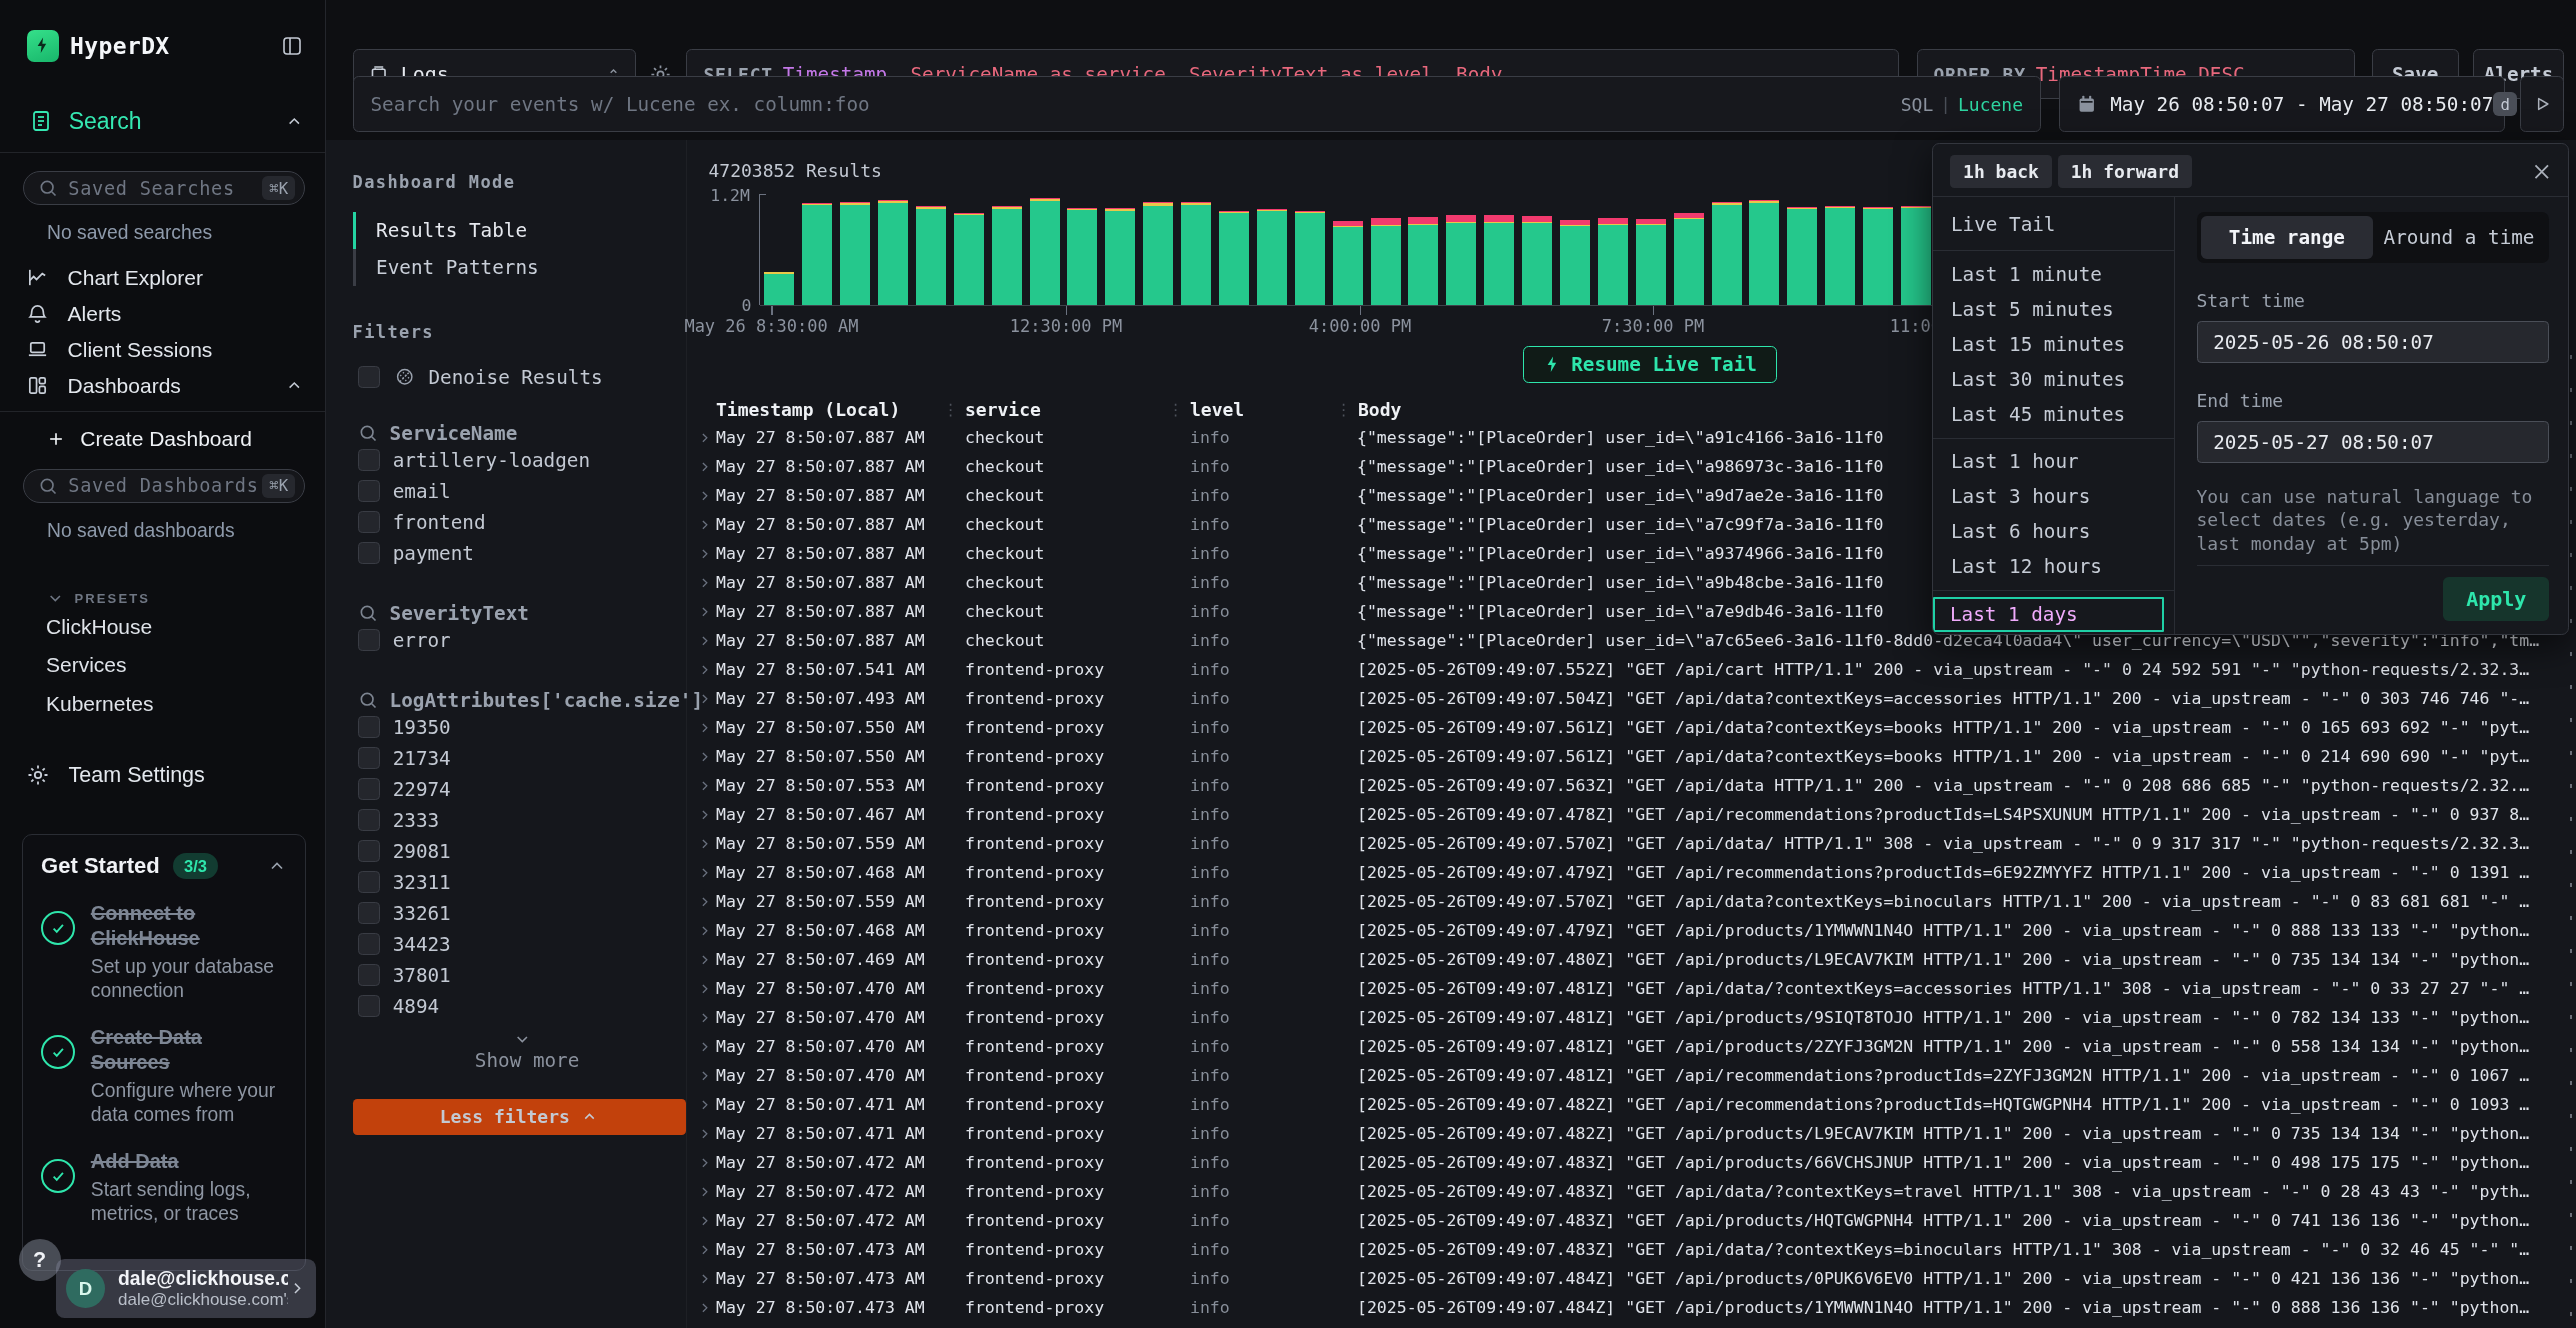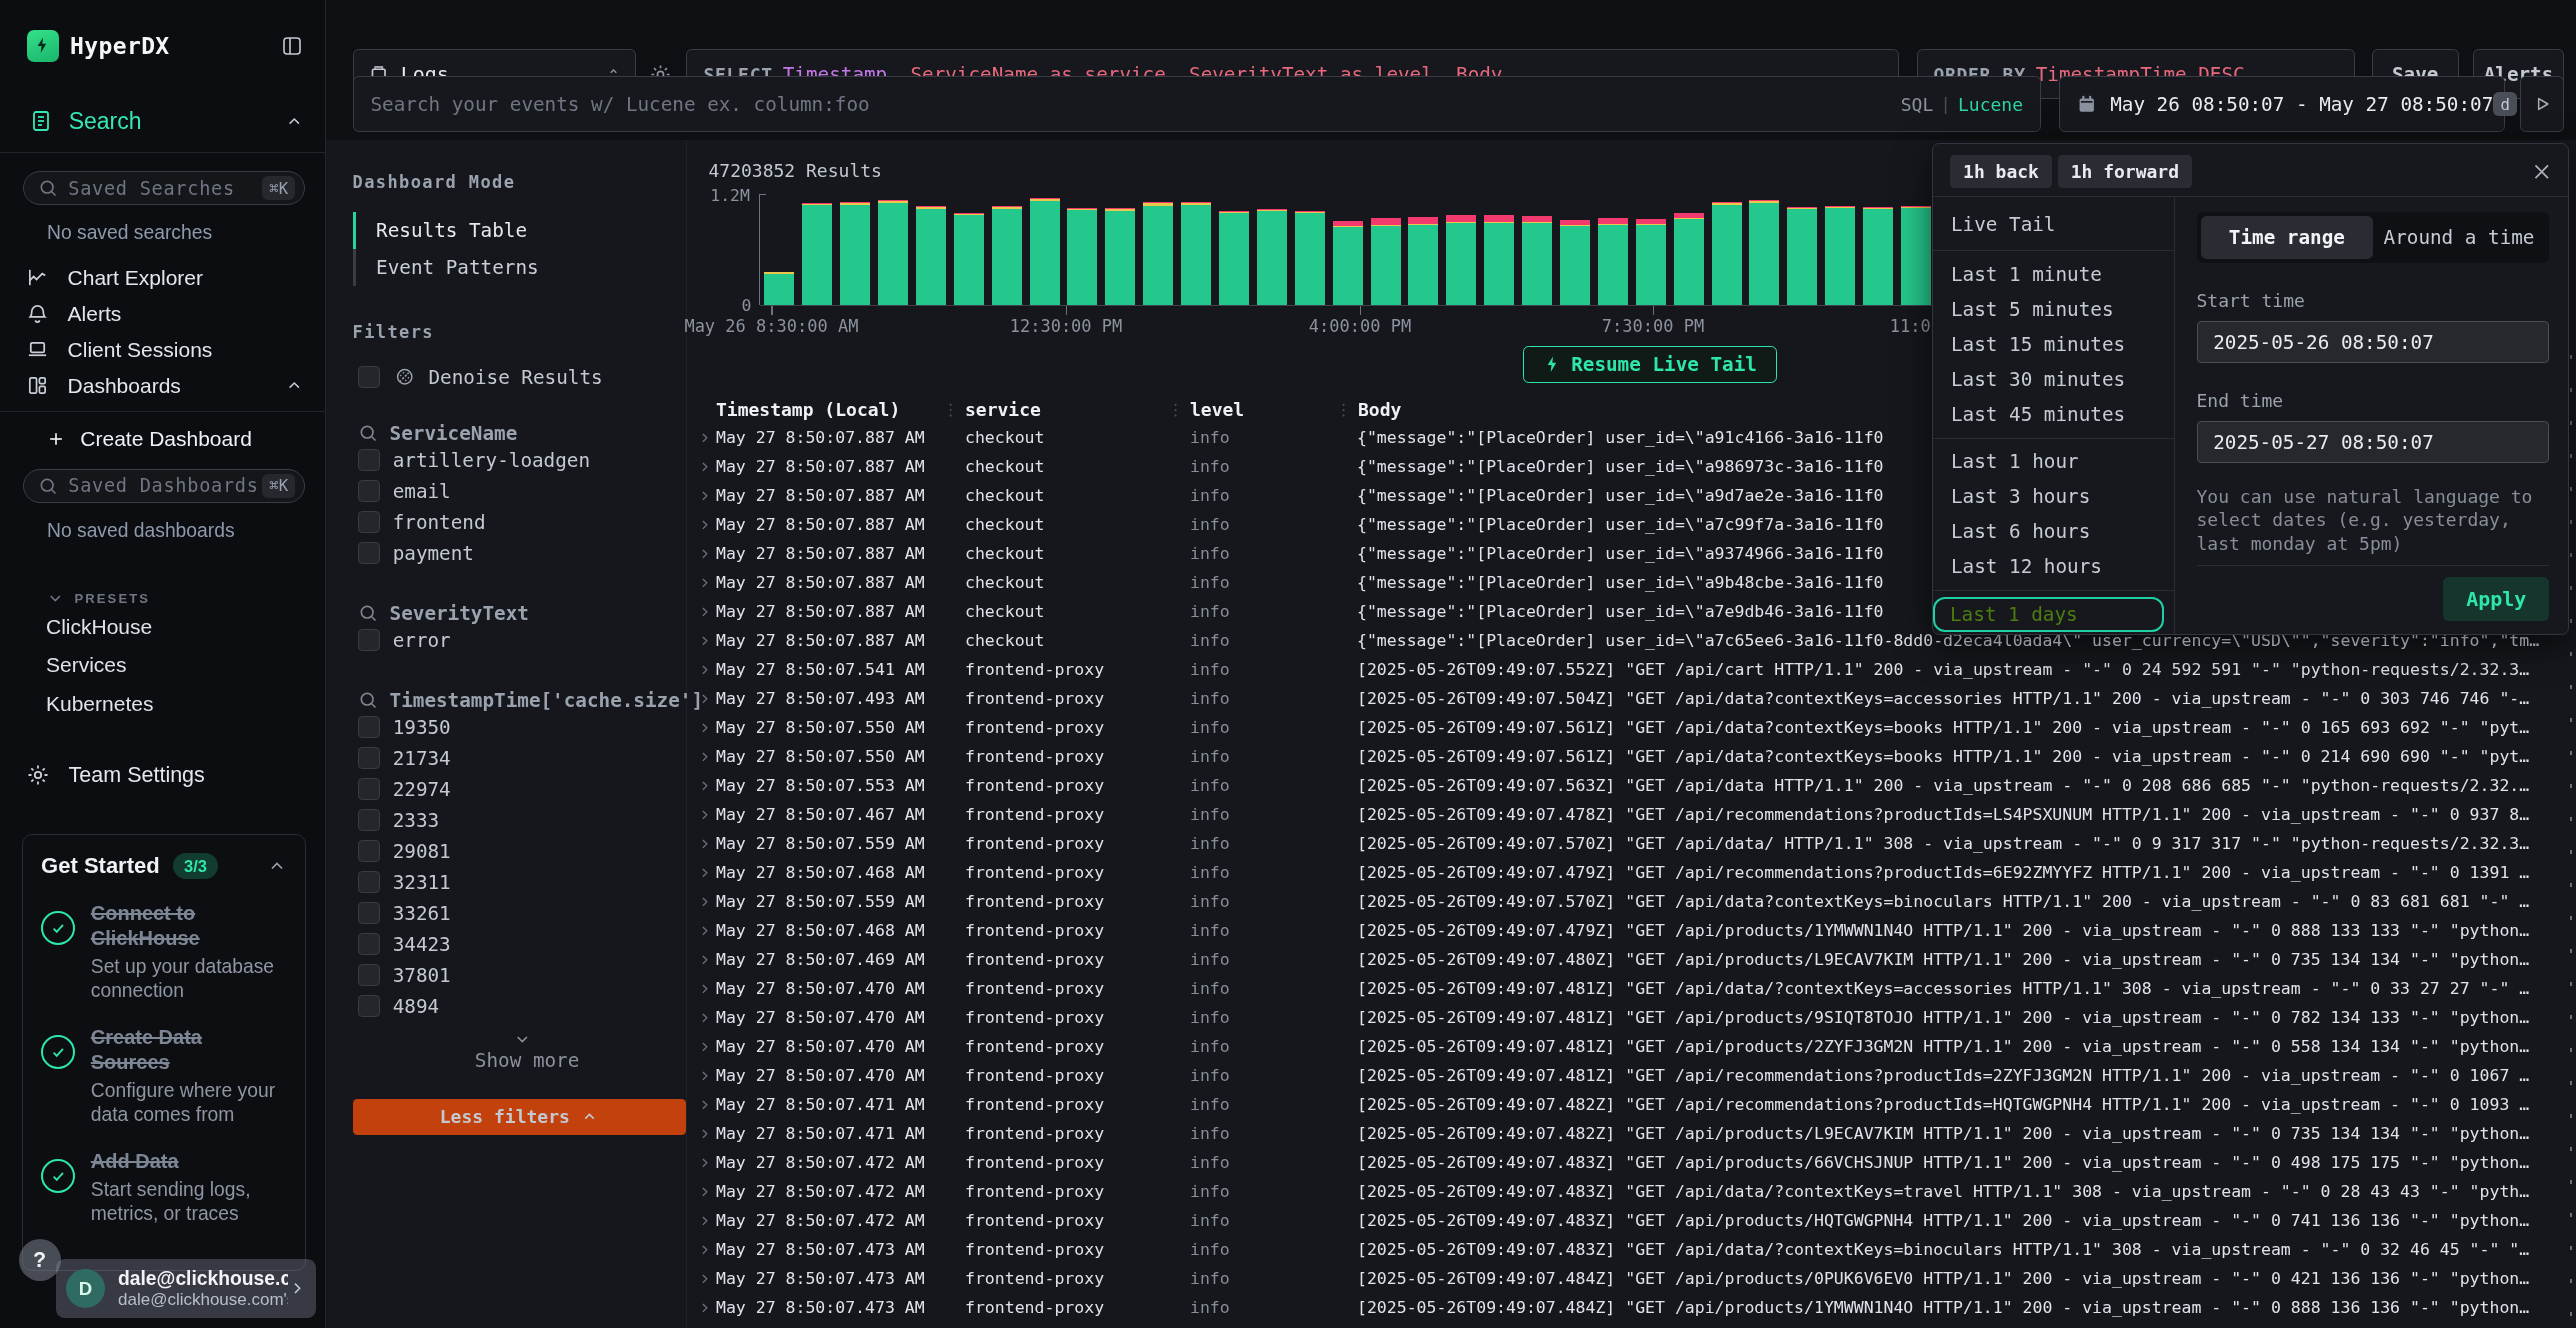--- a/index.html
+++ b/index.html
@@ -148,7 +148,7 @@
   #tp-list { width:242px; border-right:0.7px solid #2a2d34; border-top:0.7px solid #2a2d34; padding-top:7.2px; overflow:hidden; }
   .tp-item { height:35px; display:flex; align-items:center; padding-left:18px; color:#c6ccd6; font-size:19.3px; font-family:"DejaVu Sans Mono", monospace; }
   .tp-item.first { height:40px; }
-  .tp-item.sel { border:2.9px solid #1fd0a6; border-radius:12px; margin-right:10px; padding-left:15px; color:#4d7c0f; }
+  .tp-item.sel { border:2.9px solid #1fd0a6; border-radius:1px; margin-right:10px; padding-left:15px; color:#f0abfc; }
   .tp-div { border-top:0.7px solid #2a2d34; margin:5.7px 0; }
   #tp-right { flex:1; border-top:0.7px solid #2a2d34; padding:14.3px 18.6px 0 21.5px; display:flex; flex-direction:column; }
   .tp-tabs { background:#0f1013; border-radius:7.2px; display:flex; padding:4.3px; }

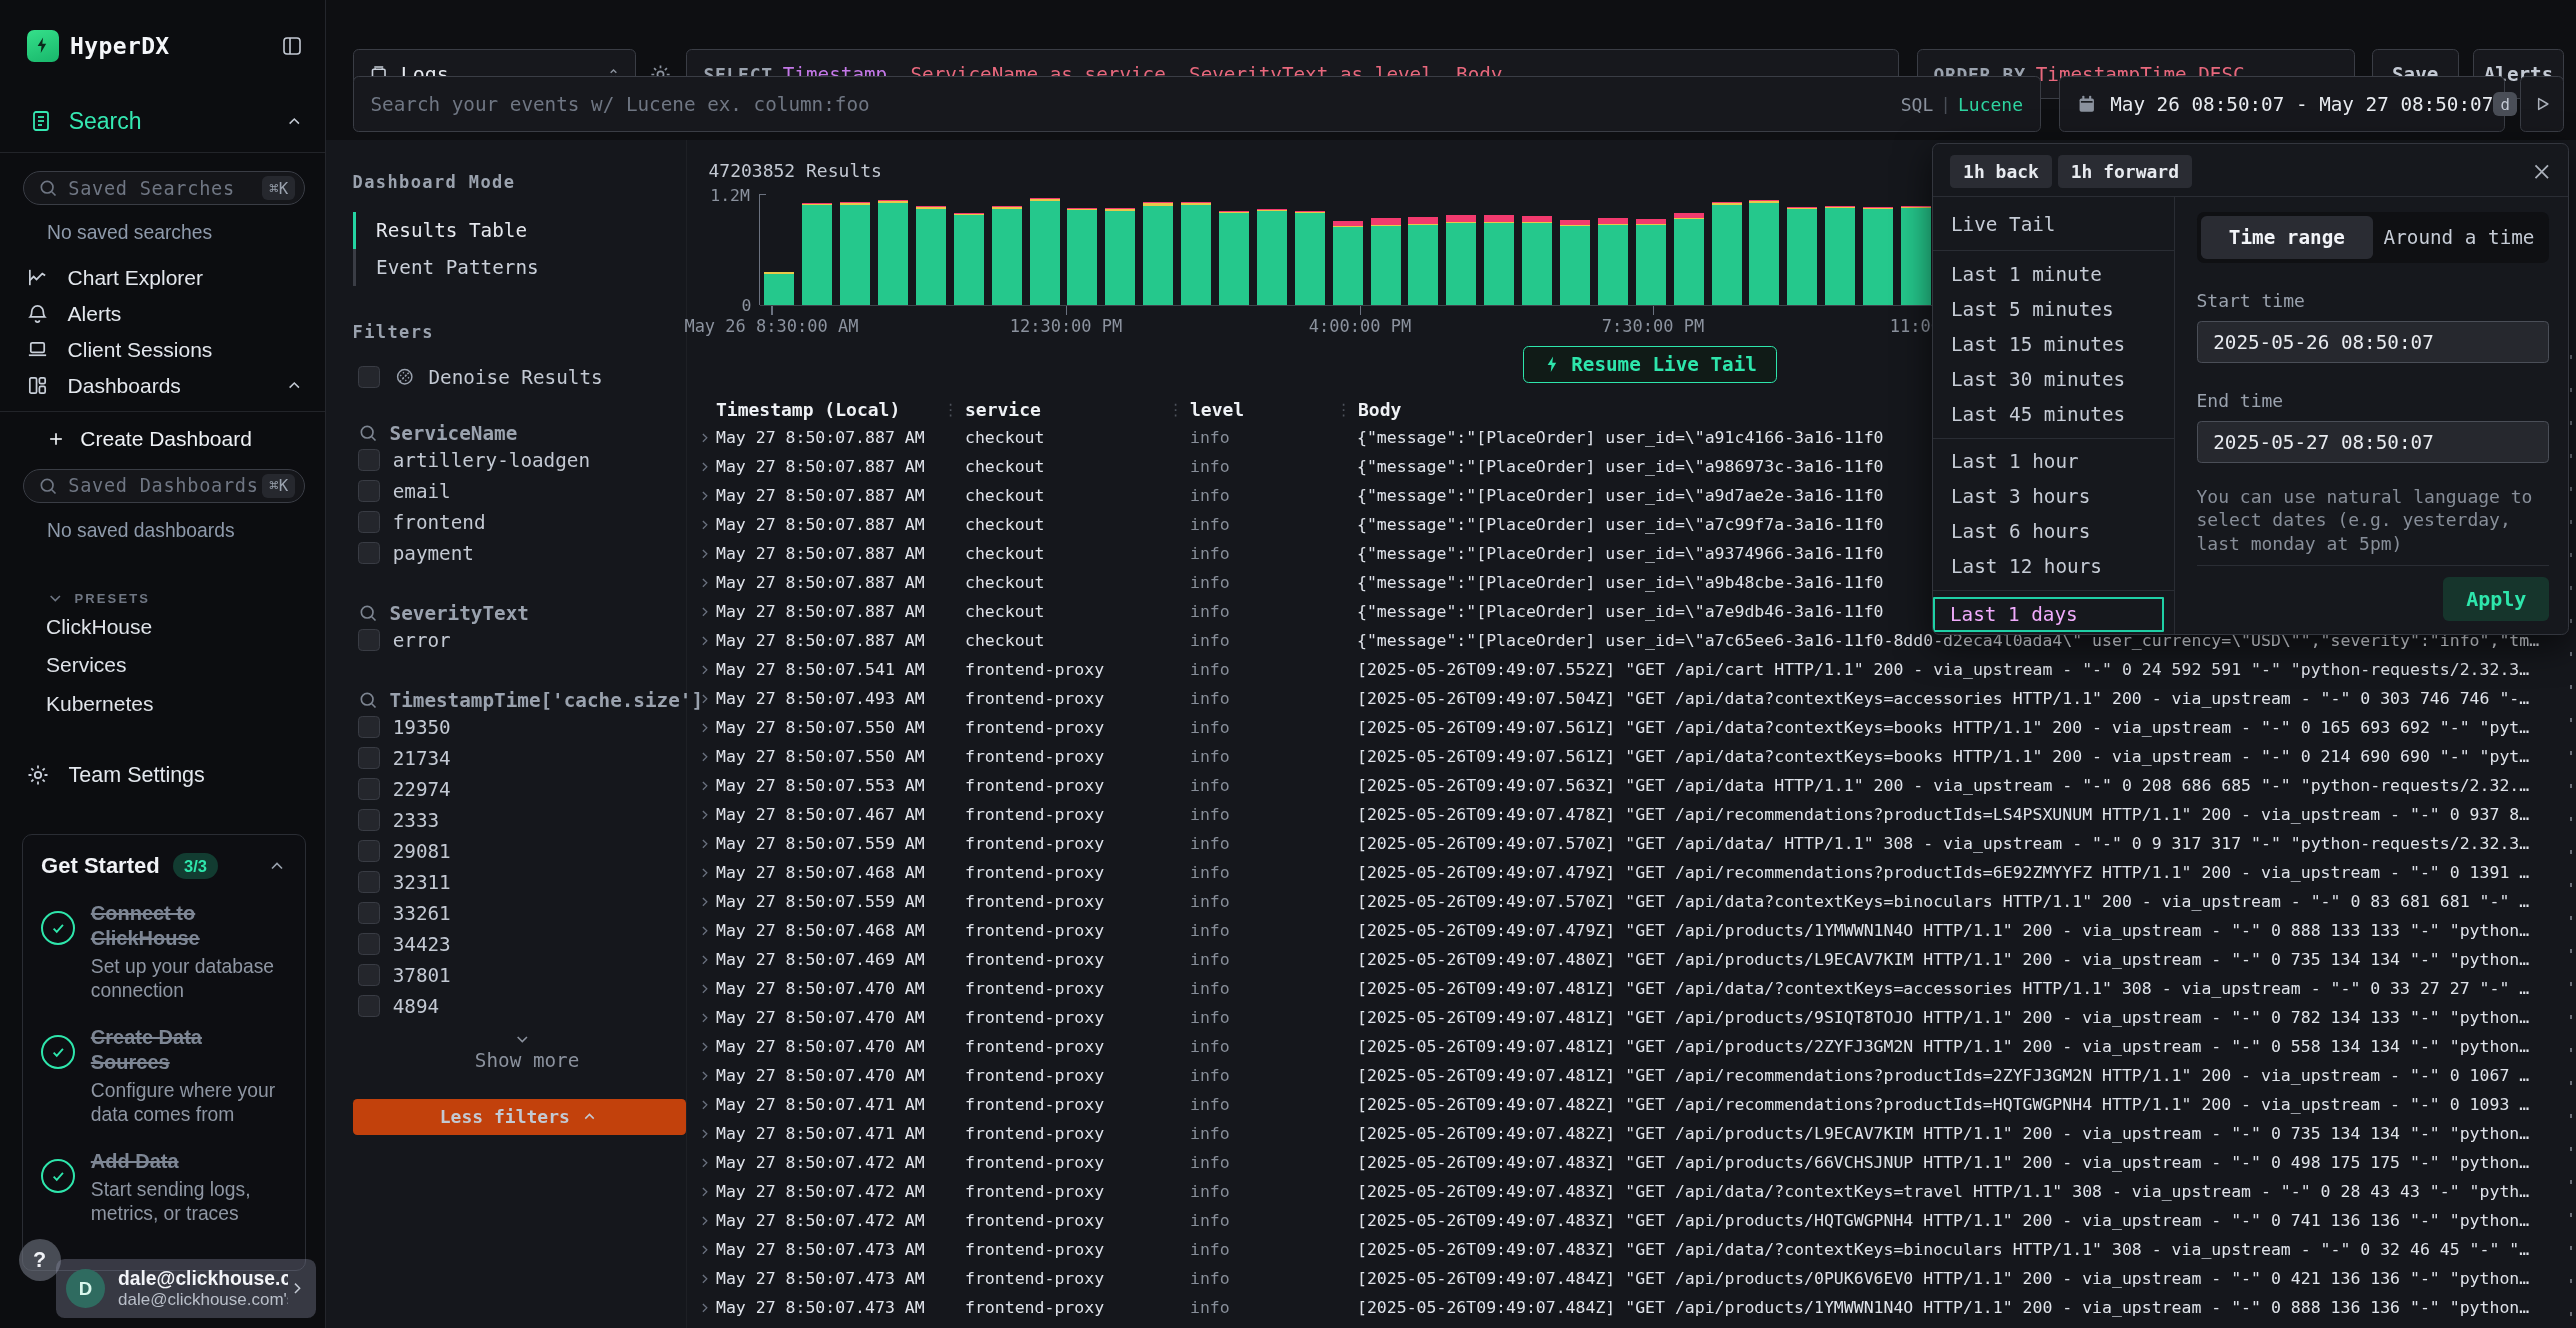--- a/index.html
+++ b/index.html
@@ -508,7 +508,7 @@
               <line x1="16.5" y1="16.5" x2="21" y2="21"></line>
             </svg>
         </span>
-        <span class="fg-name">TimestampTime['cache.size']</span>
+        <span class="fg-name">LogAttributes['cache.size']</span>
       </div>
       <div class="fg-items">
           <div class="fg-item">

